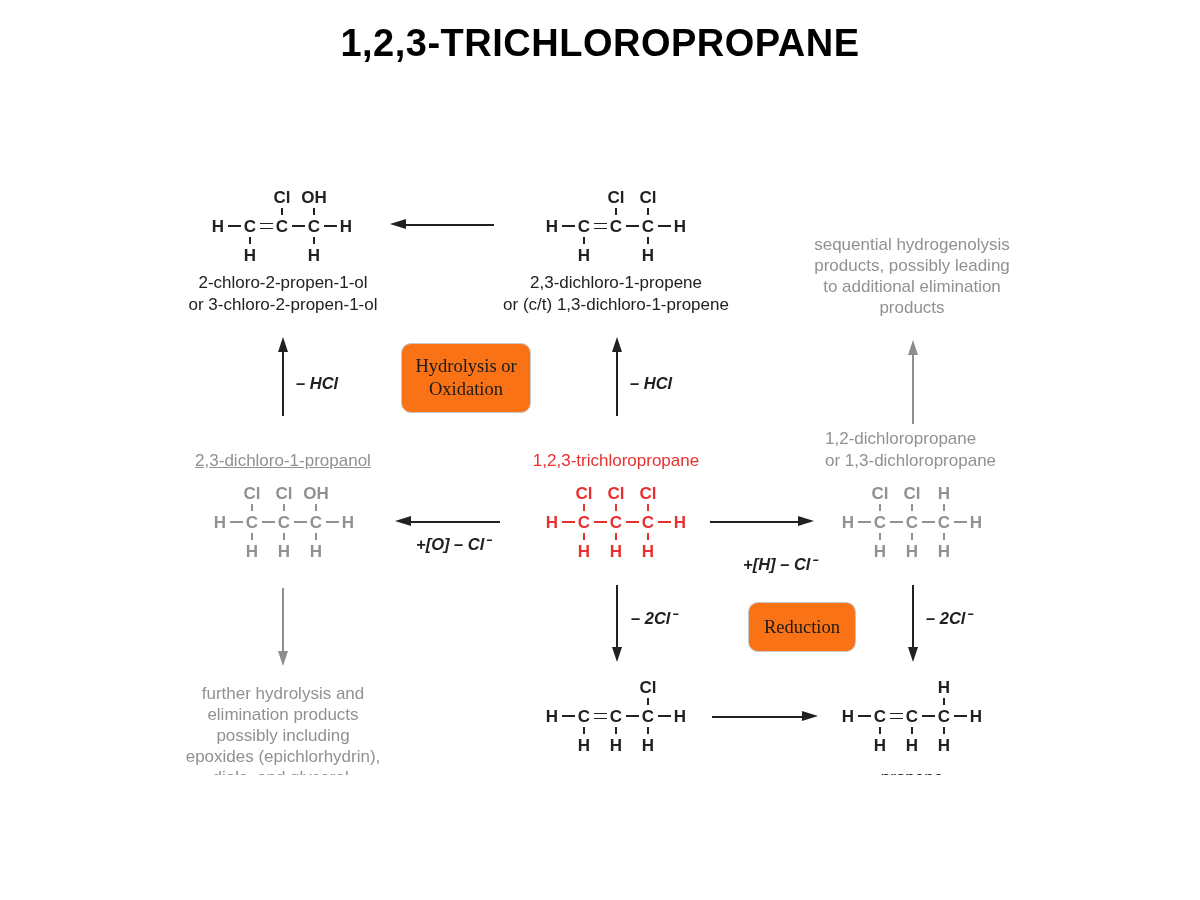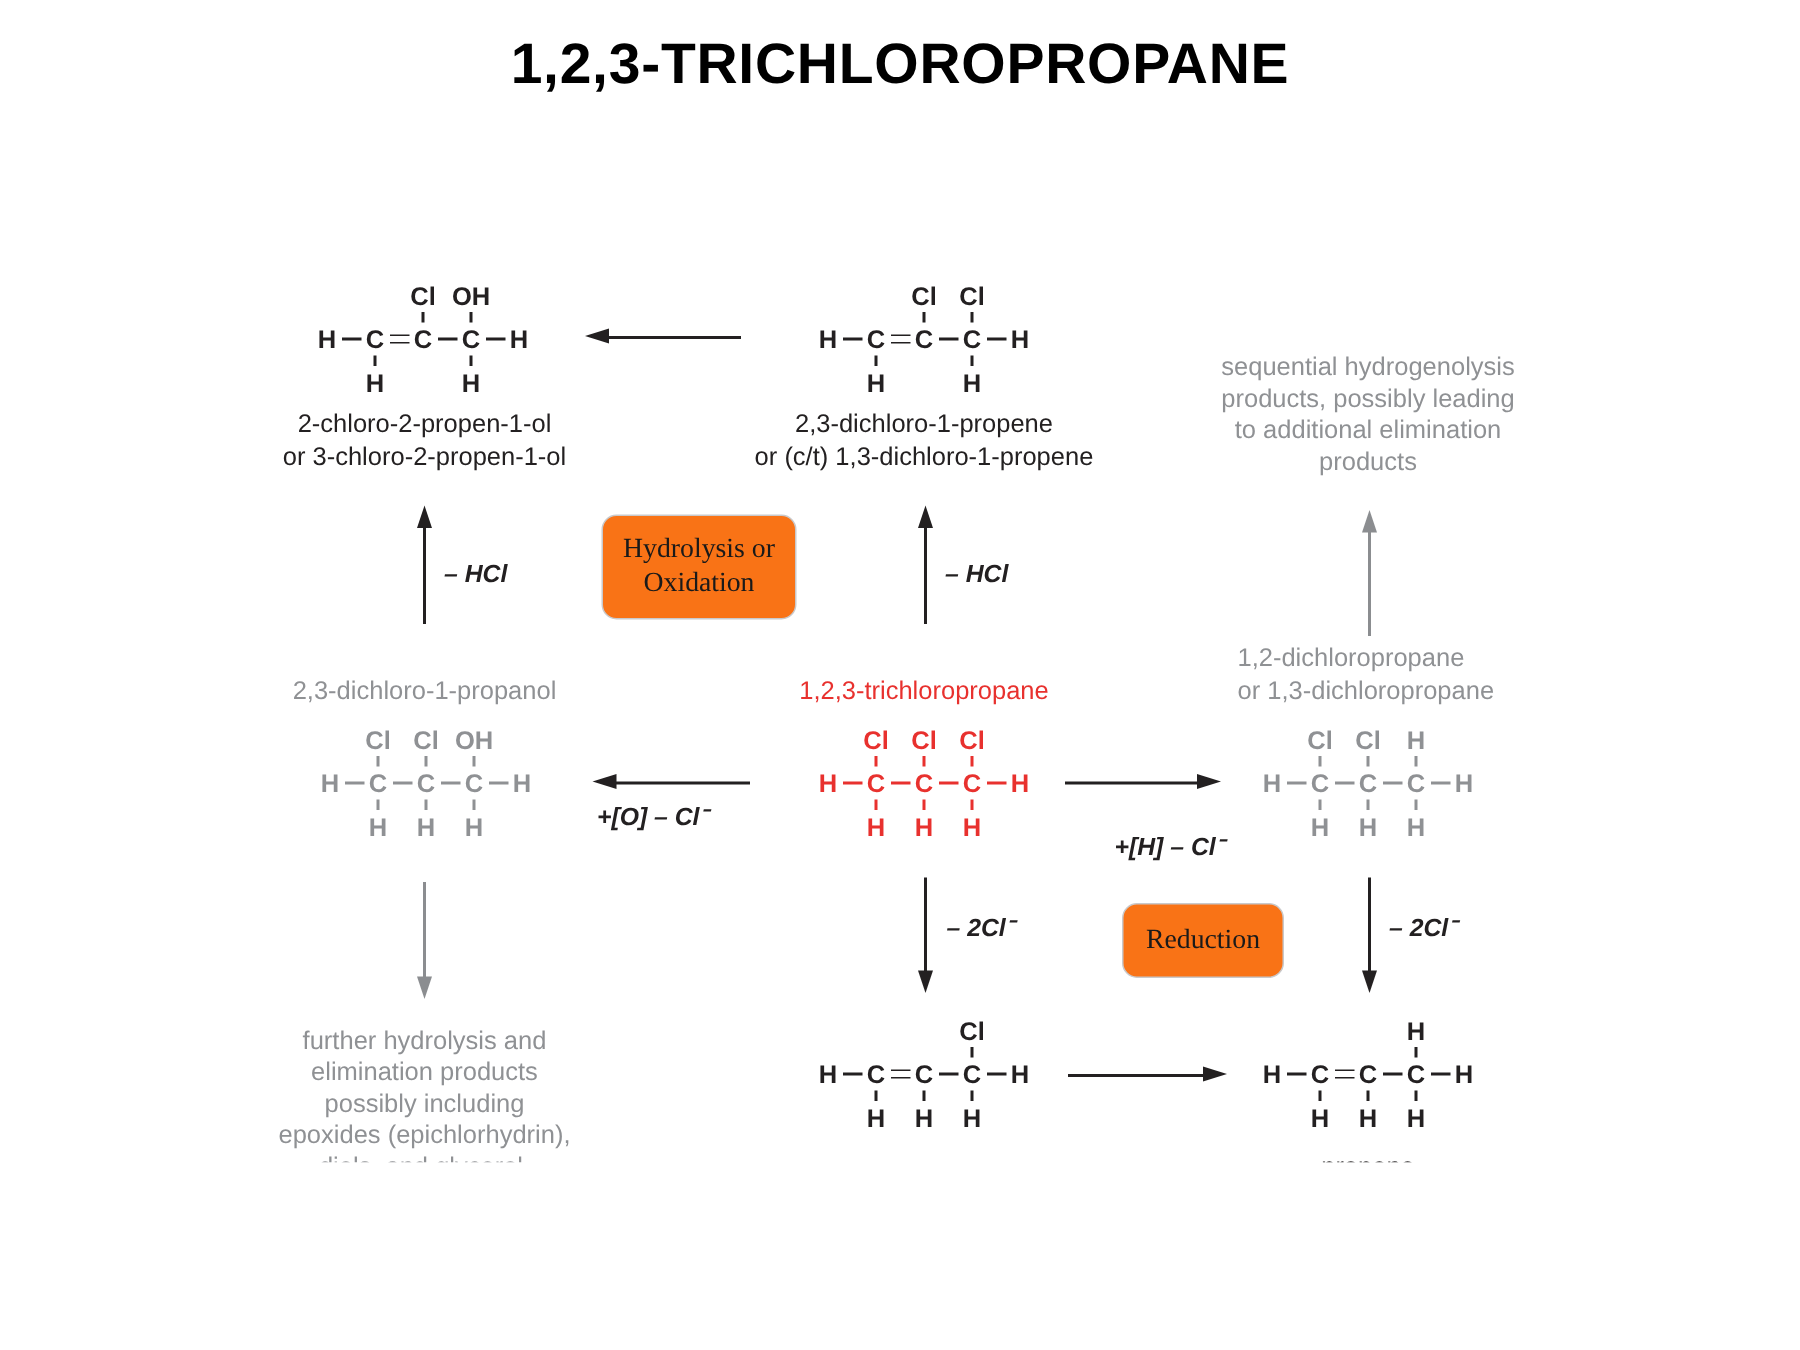--- a/index.html
+++ b/index.html
@@ -268,7 +268,7 @@
   <div class="abs pbox" style="left:401px;top:343px;width:128px;height:68px;">Hydrolysis or
 Oxidation</div>
 
-  <div class="abs cname gray" style="left:133px;top:450px;width:300px;">2,3-dichloro-1-propanol</div>
+  <div class="abs cname gray" style="left:133px;top:450px;width:300px;text-decoration:underline;">2,3-dichloro-1-propanol</div>
   <div class="abs struct" style="left: 211px; top: 483px; color: rgb(143, 145, 148);">
       <div class="srow">
         <div class="ac"></div>

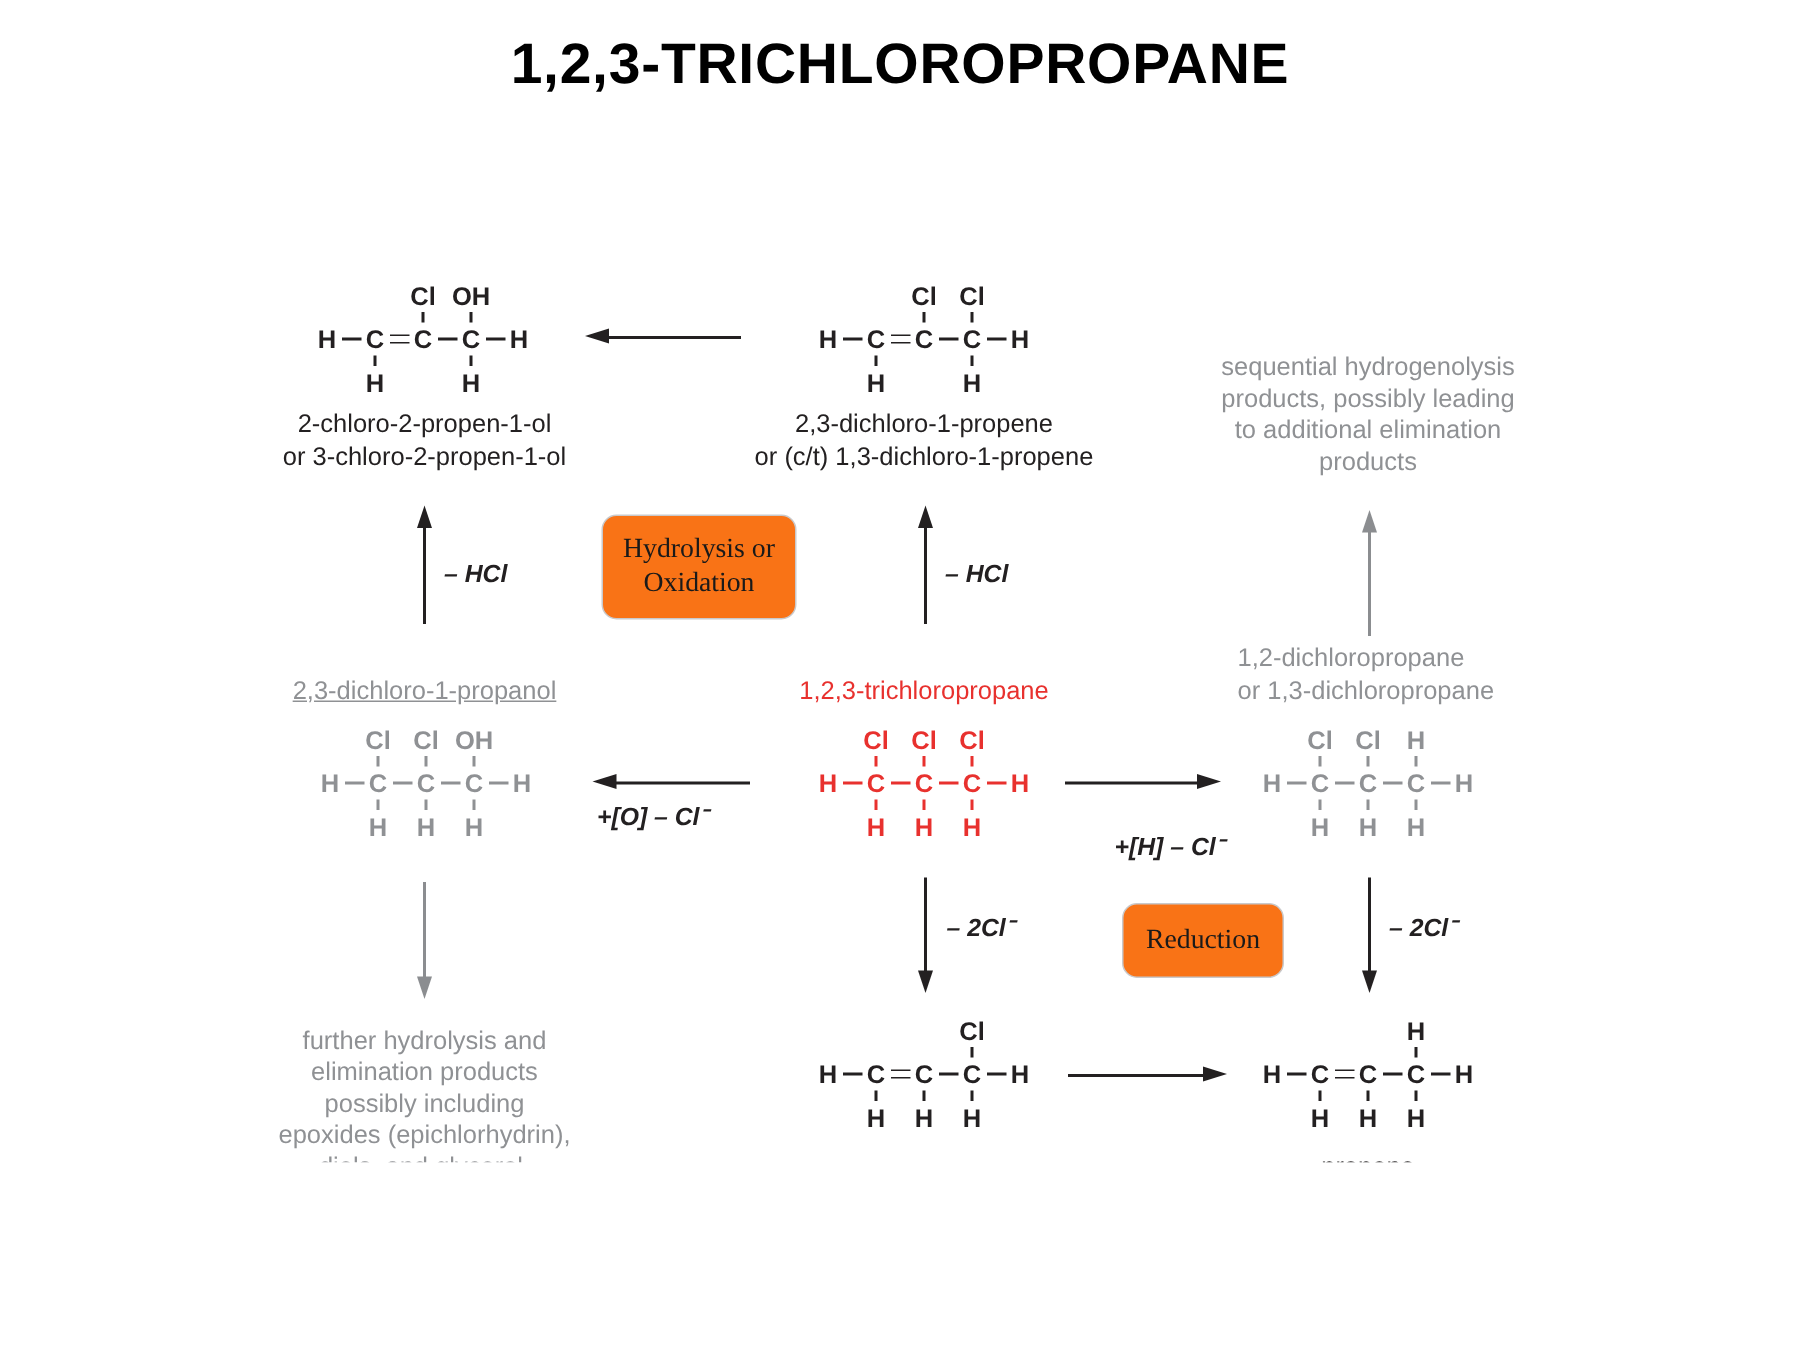--- a/index.html
+++ b/index.html
@@ -576,7 +576,7 @@
     <i class="sh" style="left:14px;top:5.1px;width:91px;height:1.8px;"></i>
     <i class="hd hdL" style="left:0;top:0;"></i>
   </div>
-  <div class="abs rlabel" style="left:398px;top:532px;width:110px;text-align:left;">+[O] – Cl⁻</div>
+  <div class="abs rlabel" style="left:398px;top:532px;width:110px;text-align:center;">+[O] – Cl⁻</div>
 
   <div class="arr" style="left:710px;top:516px;width:104px;height:12px;">
     <i class="sh" style="left:0;top:5.1px;width:90px;height:1.8px;"></i>

